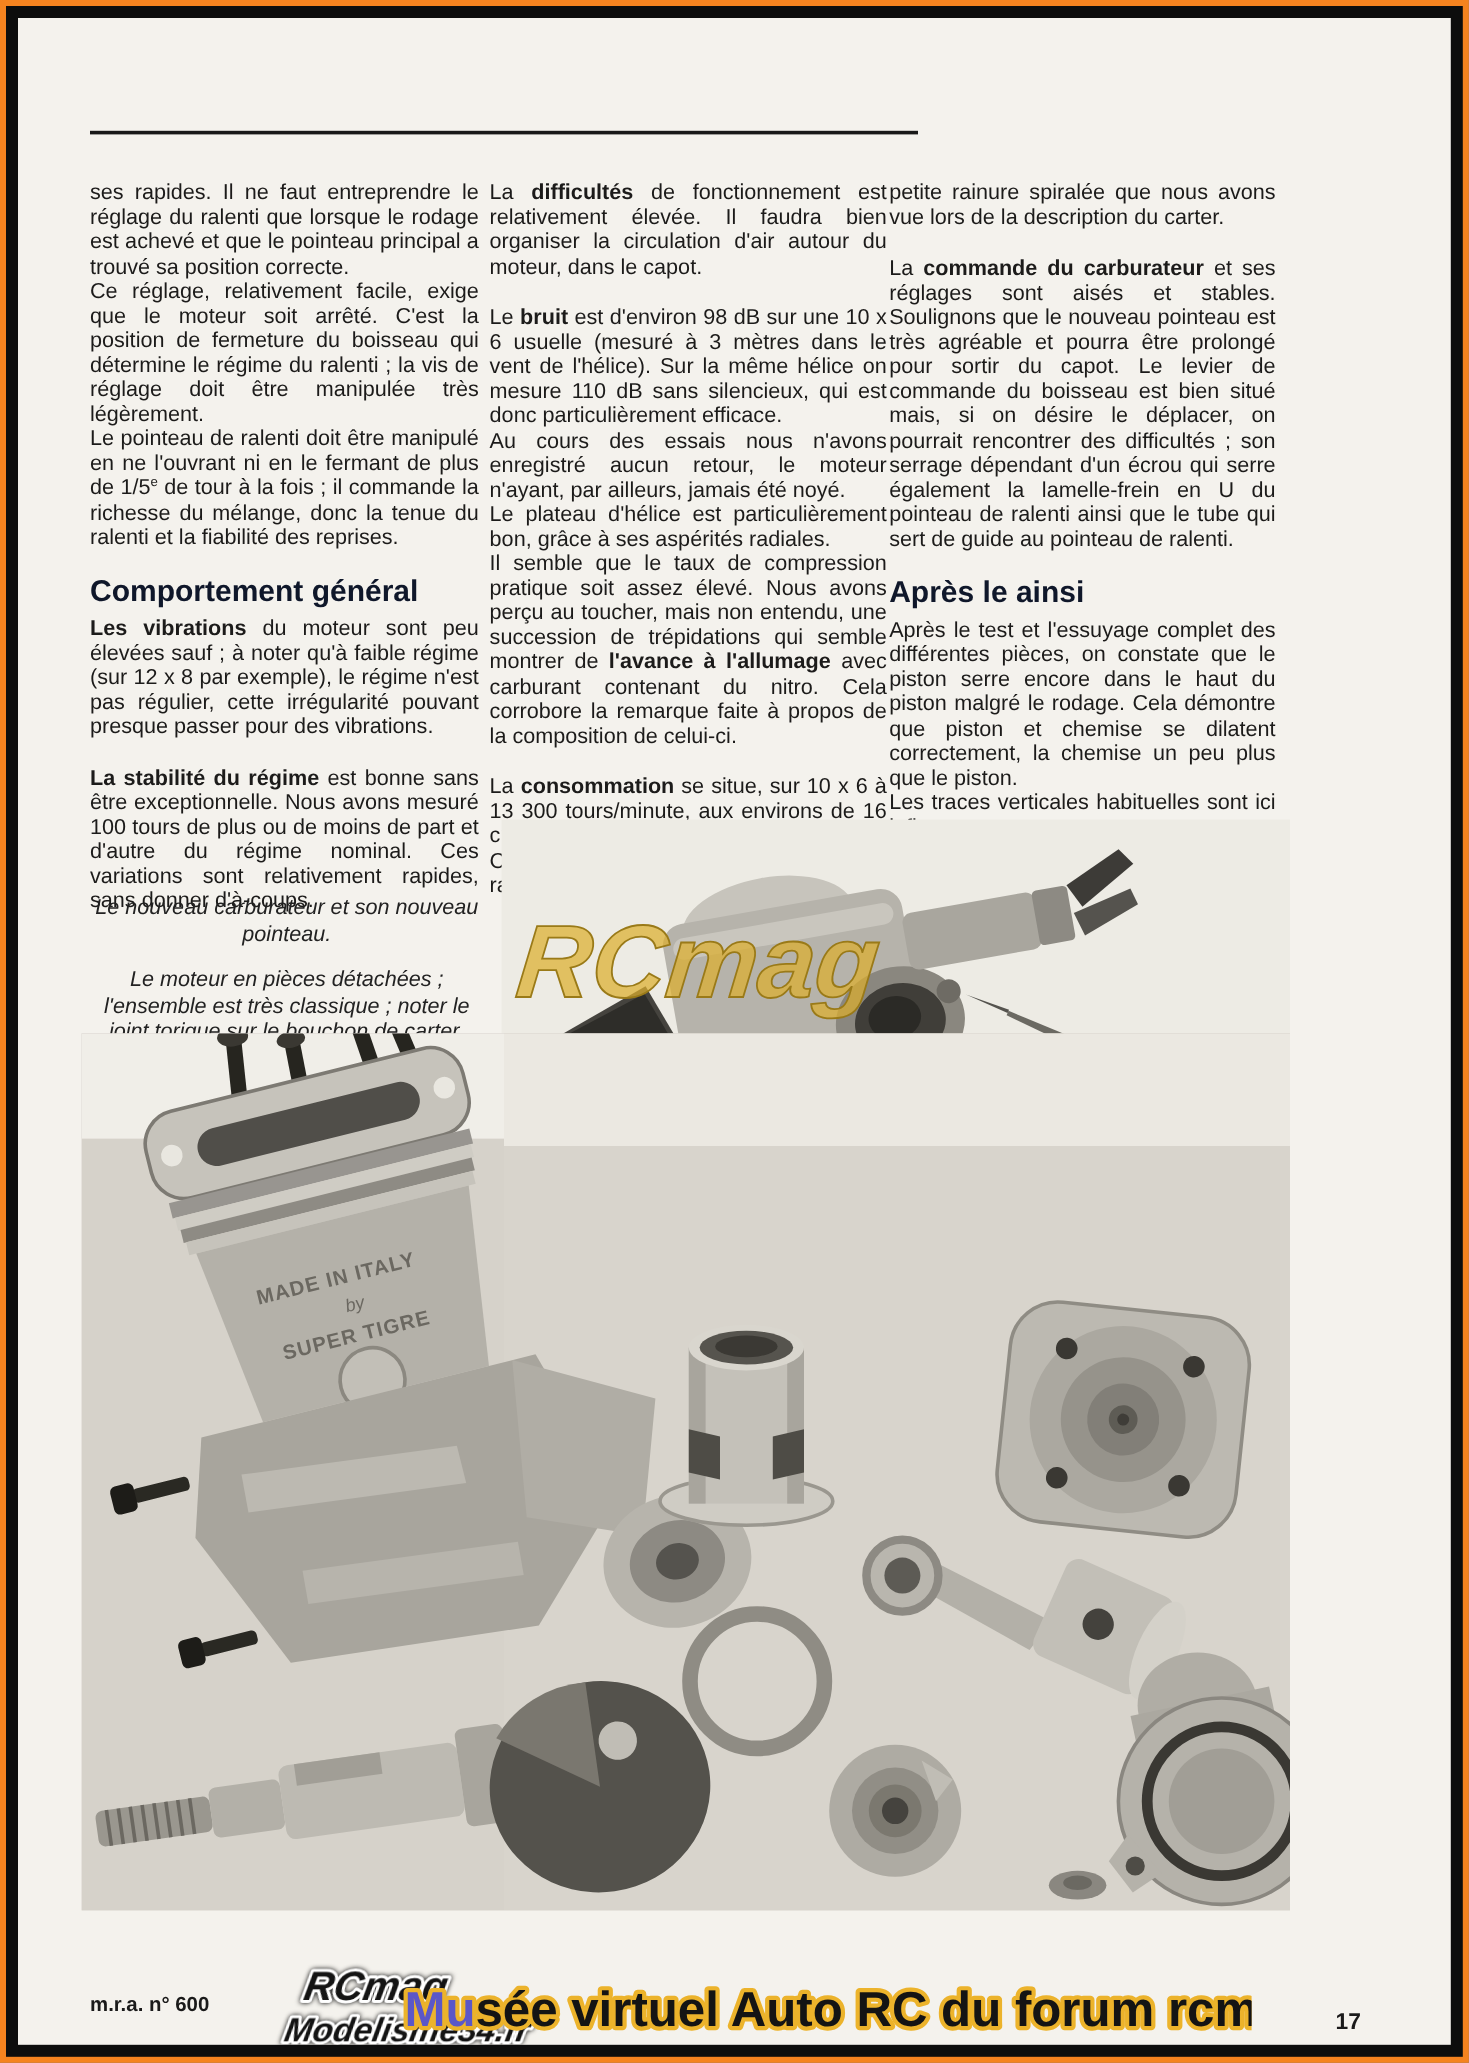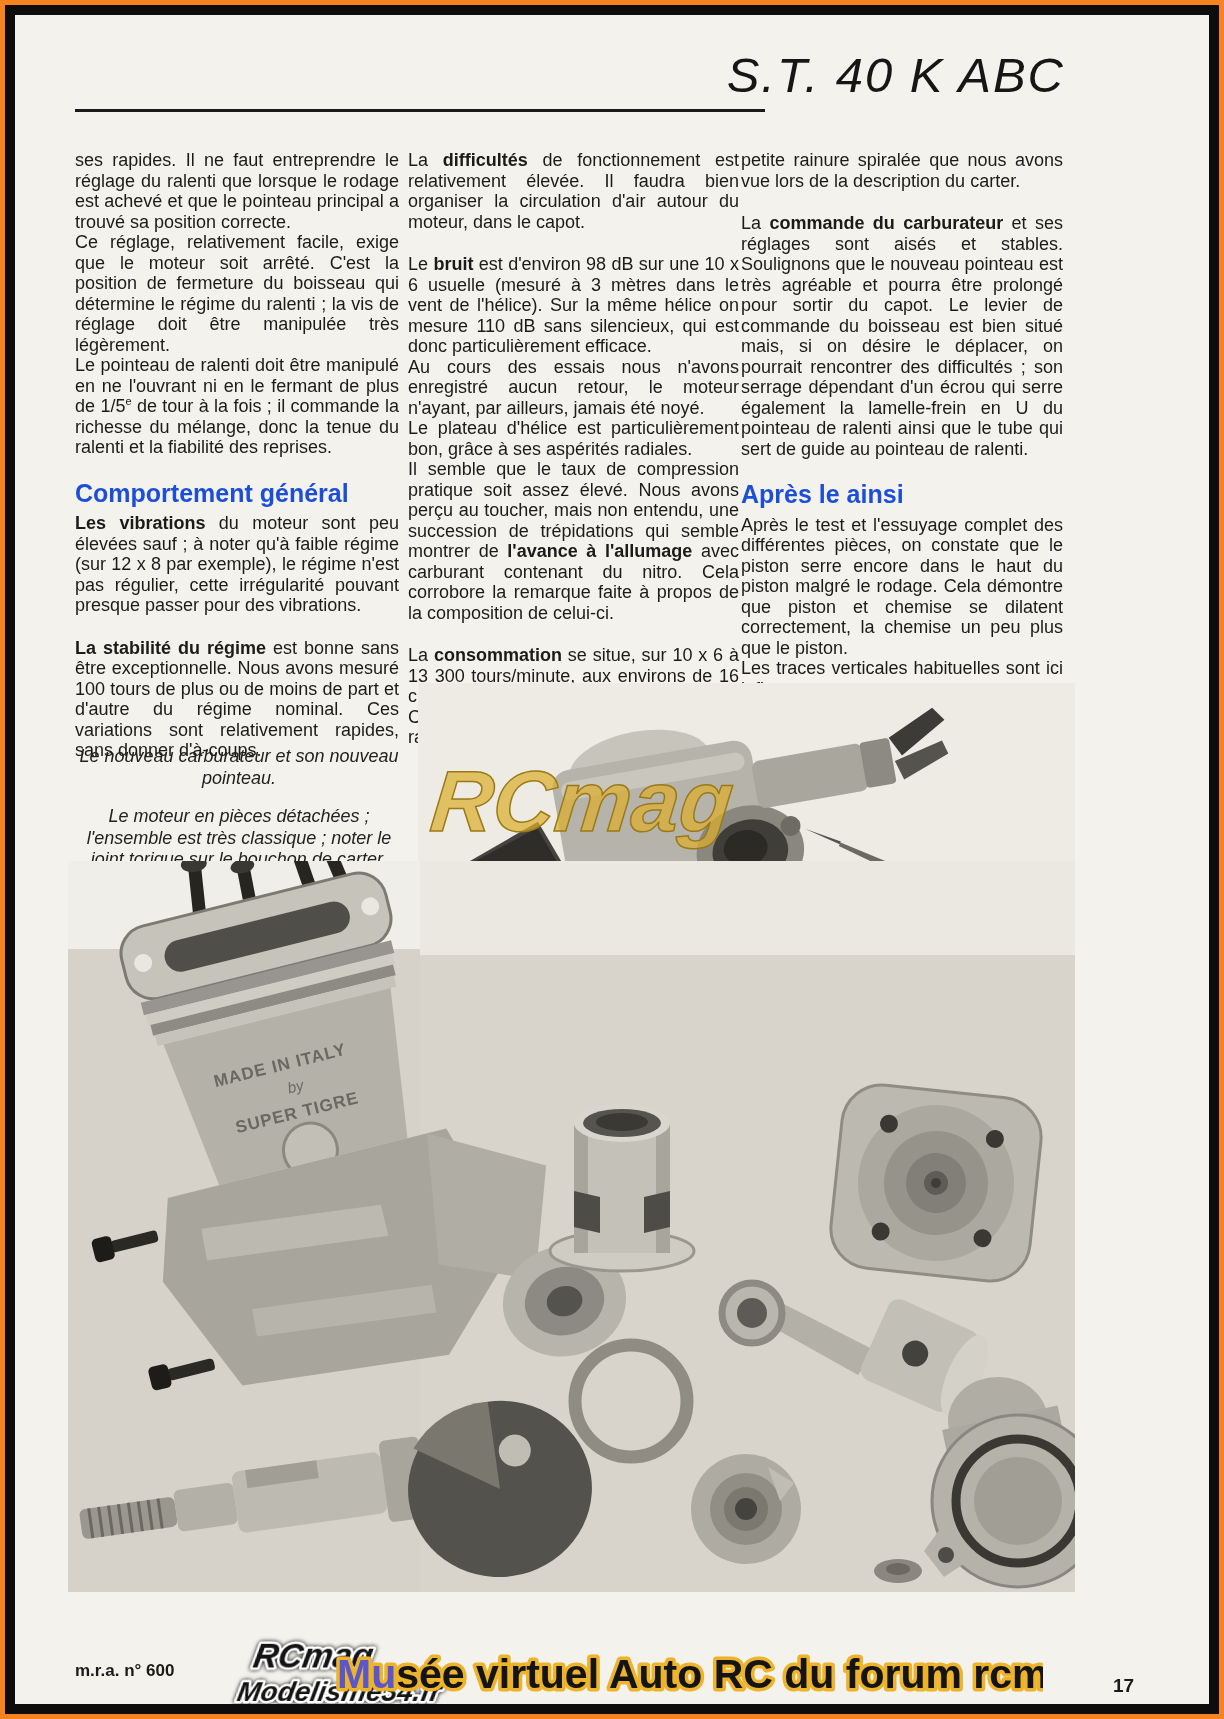--- a/index.html
+++ b/index.html
@@ -48,7 +48,6 @@
   <div class="paper">
 
     <div class="rule"></div>
-    <div class="page-title">S.T. 40 K ABC</div>
 
     <div class="col col1">
       <p class="para"><span>ses rapides. Il ne faut entreprendre le réglage du ralenti que lorsque le rodage est achevé et que le pointeau principal a trouvé sa position correcte.</span></p>

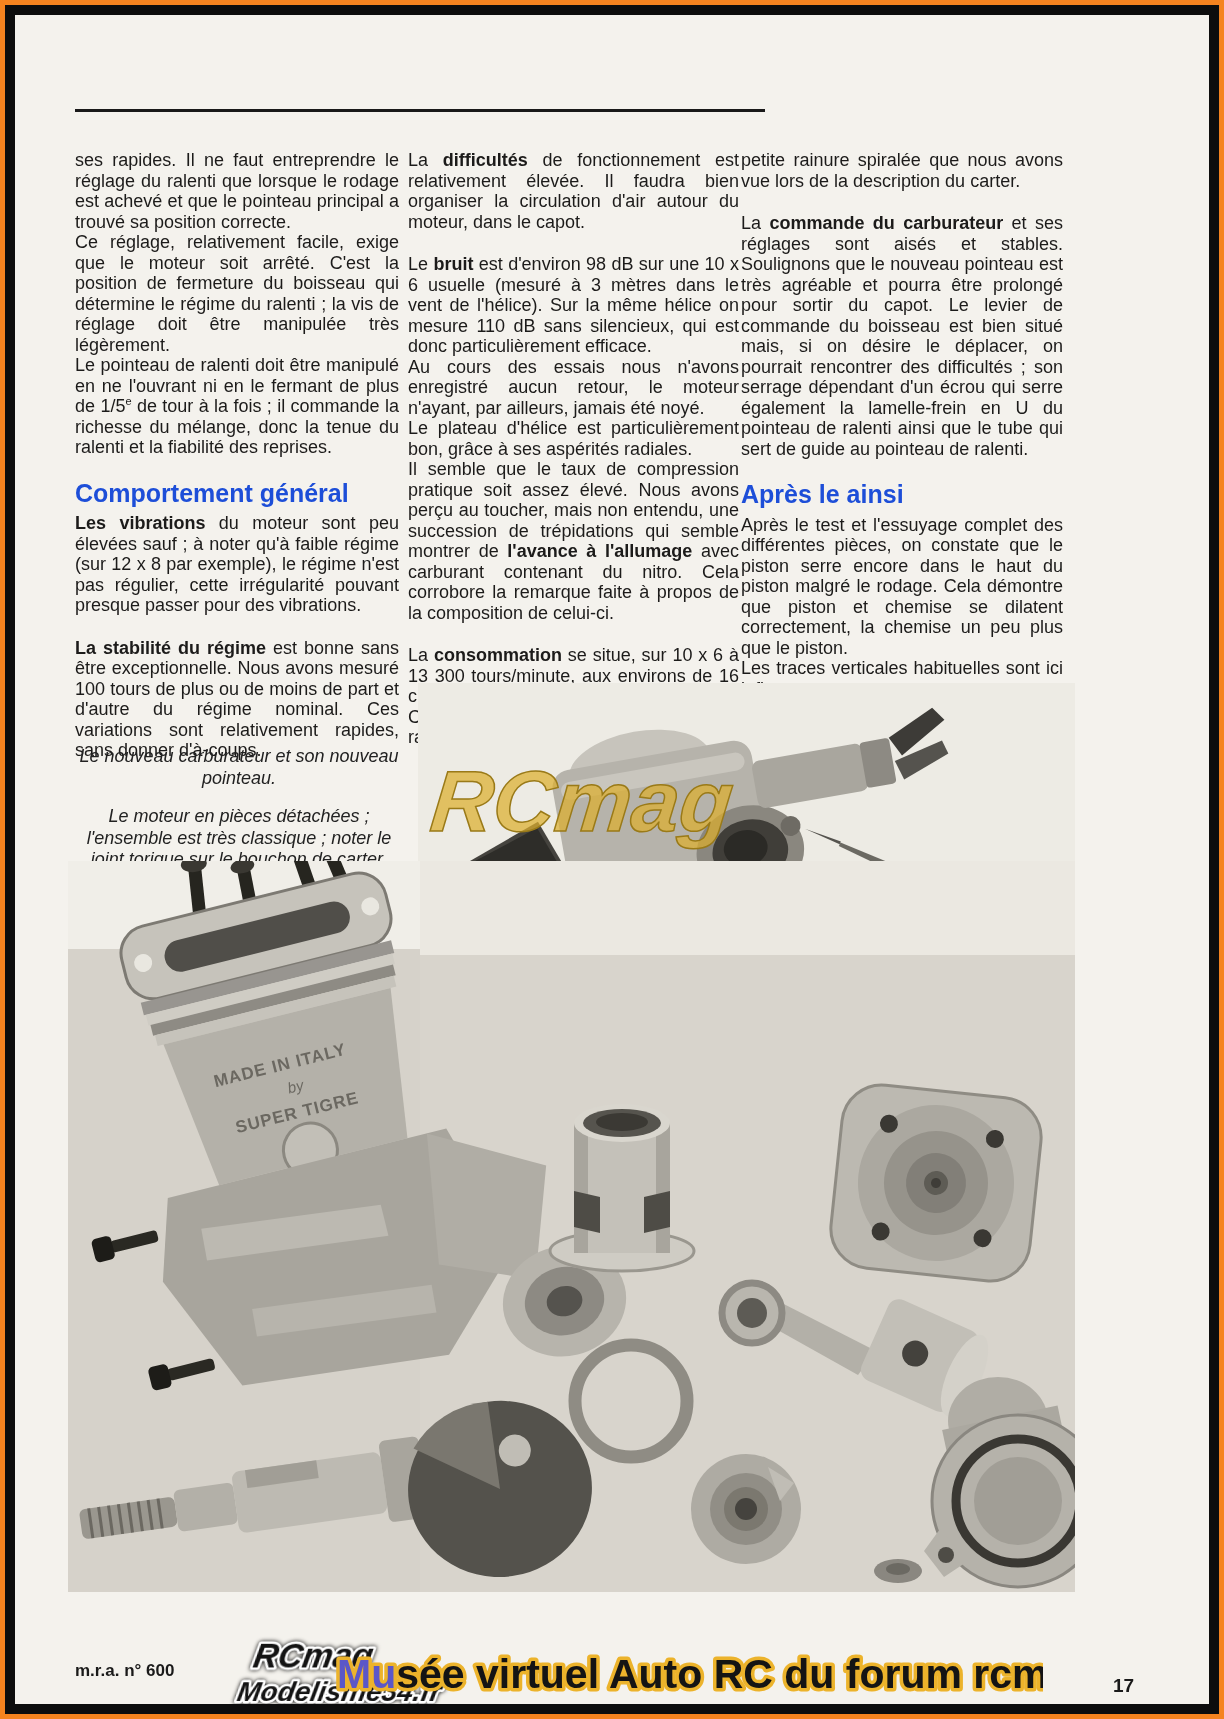--- a/index.html
+++ b/index.html
@@ -20,7 +20,7 @@
   .col3{left:726px;width:322px;}
   .para{text-align:justify;margin:0;}
   .spaced{margin-top:22px;}
-  .colhead{font-size:25px;font-weight:bold;color:#1d4ed8;margin:25px 0 10px 0;}
+  .colhead{font-size:25px;font-weight:bold;color:#0f172a;margin:25px 0 10px 0;}
   sup.fr{font-size:11px;line-height:0;vertical-align:super;}
 
   

